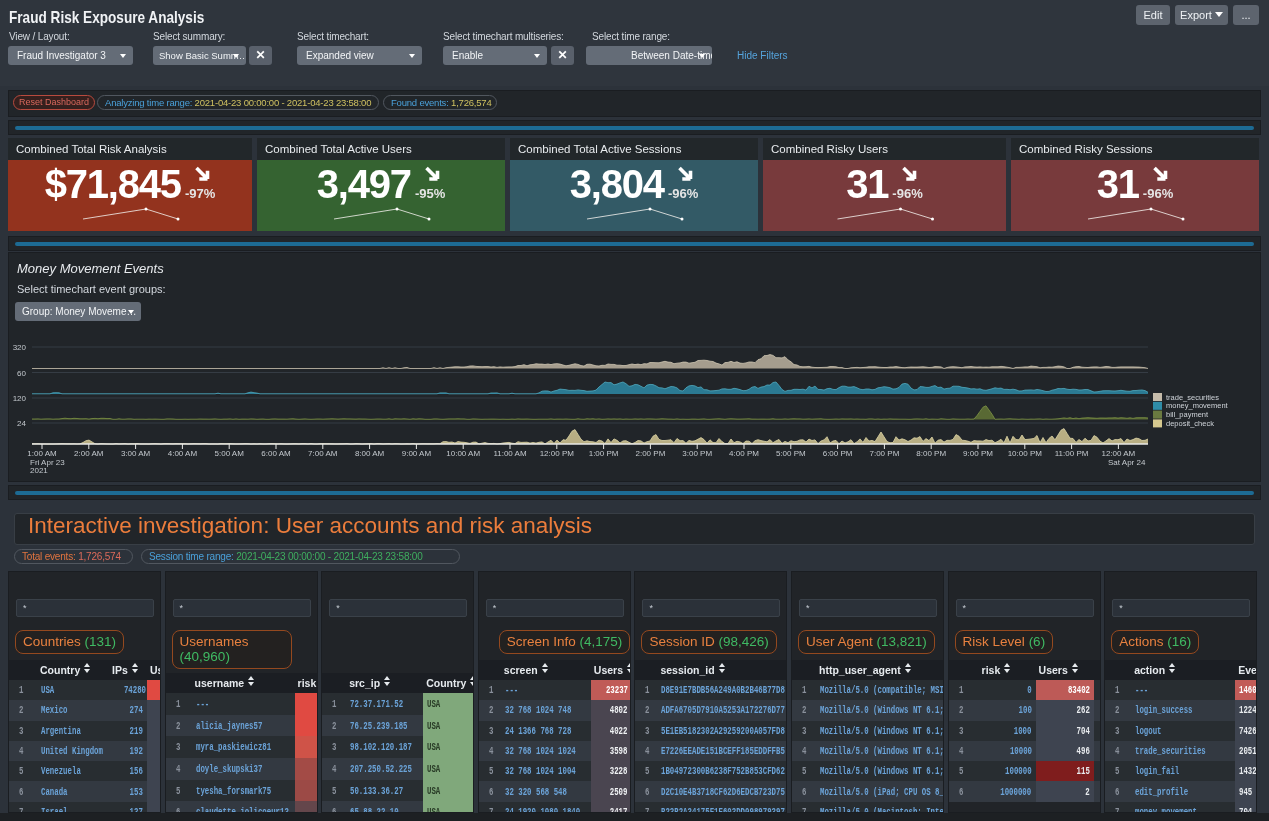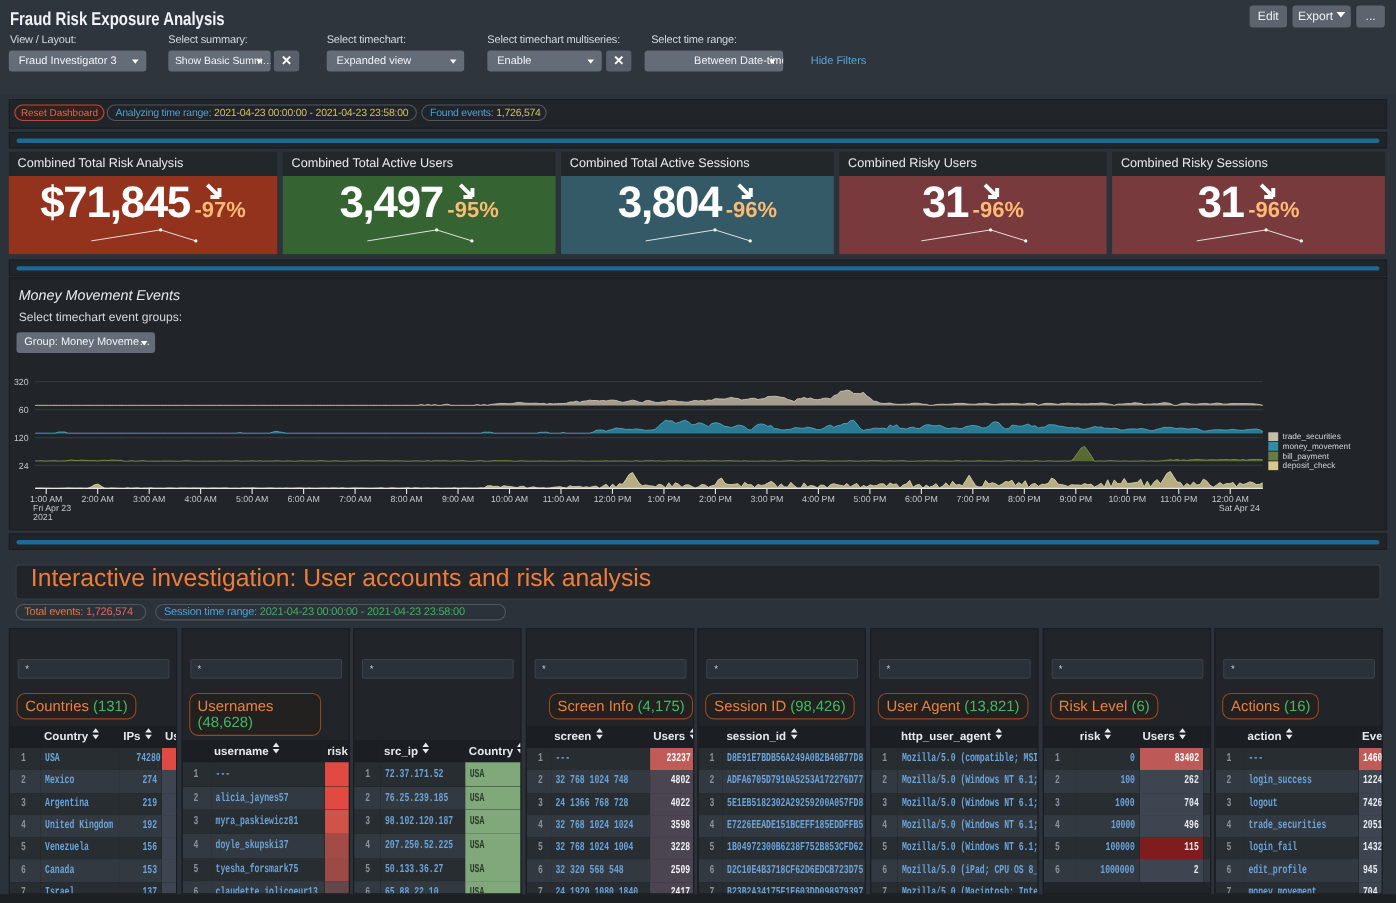--- a/index.html
+++ b/index.html
@@ -23,7 +23,7 @@
 .kpi-v{position:absolute;width:100%;top:2px;text-align:center;color:#fff;font-weight:bold;white-space:nowrap;}
 .kpi-num{font-size:40px;letter-spacing:-1.2px;}
 .kpi-pct{display:inline-block;vertical-align:baseline;text-align:left;margin-left:4px;}
-.kpi-pct .pc{font-size:20px;color:#fdba74;font-weight:bold;line-height:14px;}
+.kpi-pct .pc{font-size:13px;color:#e5e5e5;font-weight:bold;line-height:14px;}
 .mm-lbl{font-size:11px;color:#d3d8de;}
 .tpanel{top:571px;height:242px;position:absolute;background:#212428;border:1px solid #1a1d21;overflow:hidden;}
 .tin{position:absolute;left:7px;top:27px;width:138px;height:18px;background:#2b3139;border:1px solid #3a4149;border-radius:2px;color:#c6ccd3;font-size:9px;line-height:16px;padding-left:6px;}

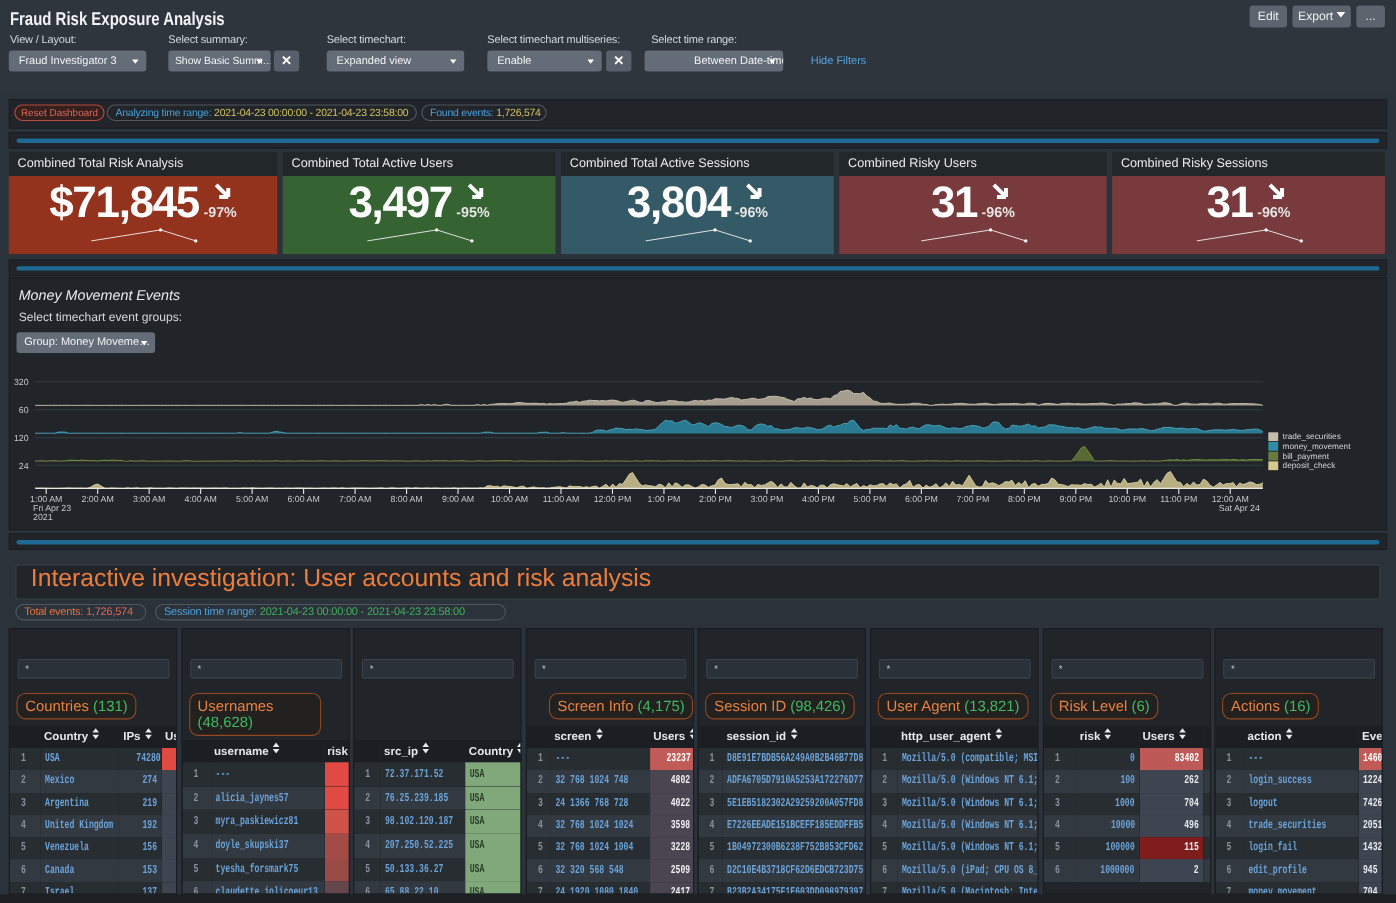--- a/index.html
+++ b/index.html
@@ -291,7 +291,7 @@
   </div>
 <div class="tpanel" style="left:164.6px;width:153px;">
     <div class="tin">*</div>
-    <div class="tbox" style="max-width:120px;">Usernames <span class="cnt">(48,628)</span></div>
+    <div class="tbox" style="max-width:120px;">Usernames <span class="cnt">(40,960)</span></div>
     <table class="dt" style="top:101px;width:169px;">
       <colgroup>
         <col style="width:26px;">

